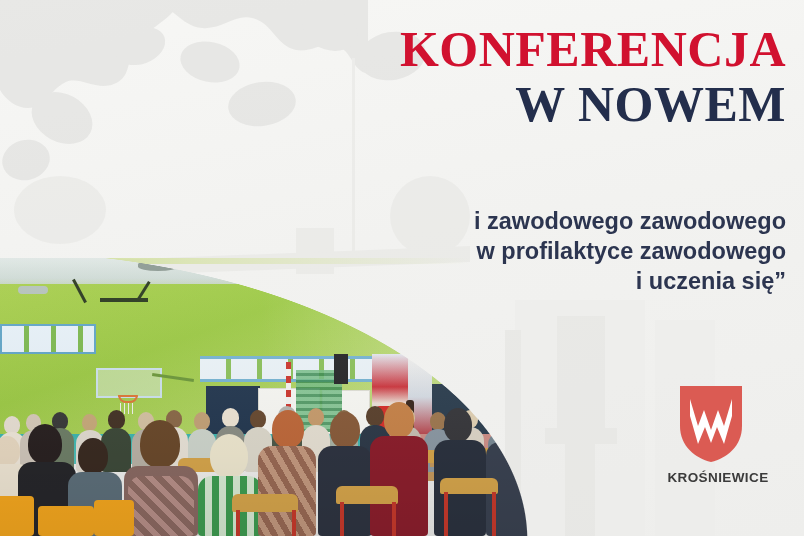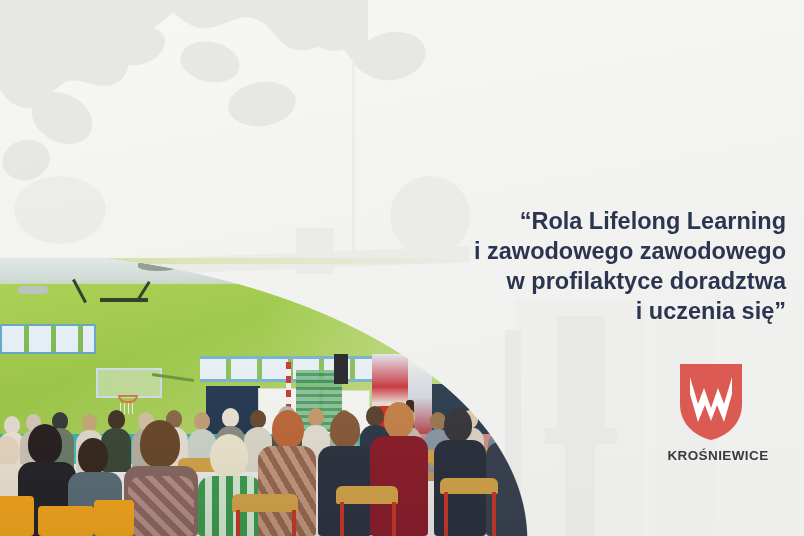--- a/index.html
+++ b/index.html
@@ -339,6 +339,10 @@
     </div>
   </div>
 
+  <div class="title-block">
+    <div class="t-line1">KONFERENCJA</div>
+    <div class="t-line2">W NOWEM</div>
+  </div>
 
   <div class="subtitle">
     <span class="sline">“Rola Lifelong Learning</span>

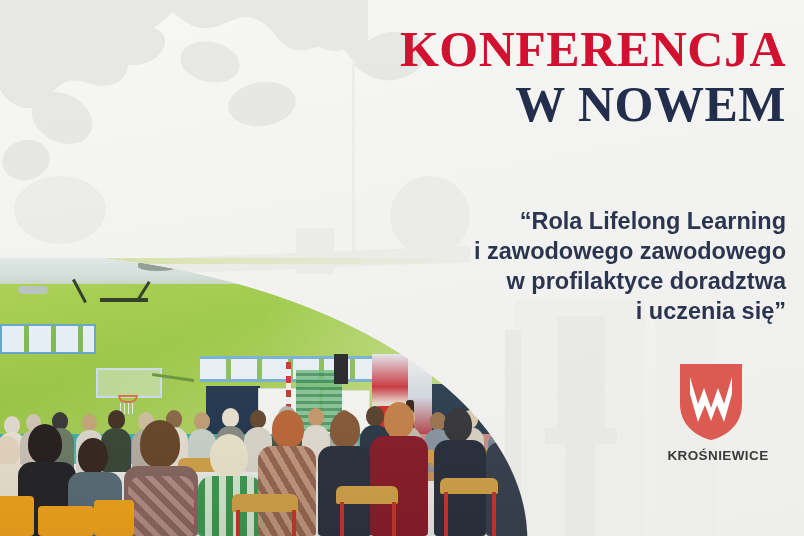--- a/index.html
+++ b/index.html
@@ -345,7 +345,6 @@
   </div>
 
   <div class="subtitle">
-    <span class="sline">“Rola Lifelong Learning</span>
     <span class="sline">i zawodowego zawodowego</span>
     <span class="sline">w profilaktyce doradztwa</span>
     <span class="sline">i uczenia się”</span>

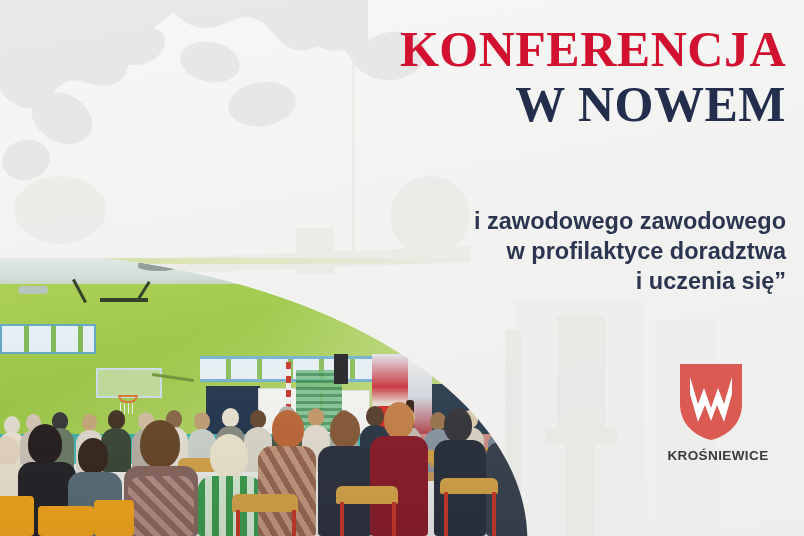--- a/index.html
+++ b/index.html
@@ -346,7 +346,7 @@
 
   <div class="subtitle">
     <span class="sline">i zawodowego zawodowego</span>
-    <span class="sline">w profilaktyce doradztwa</span>
+    <span class="sline">w profilaktyce zawodowego</span>
     <span class="sline">i uczenia się”</span>
   </div>
 

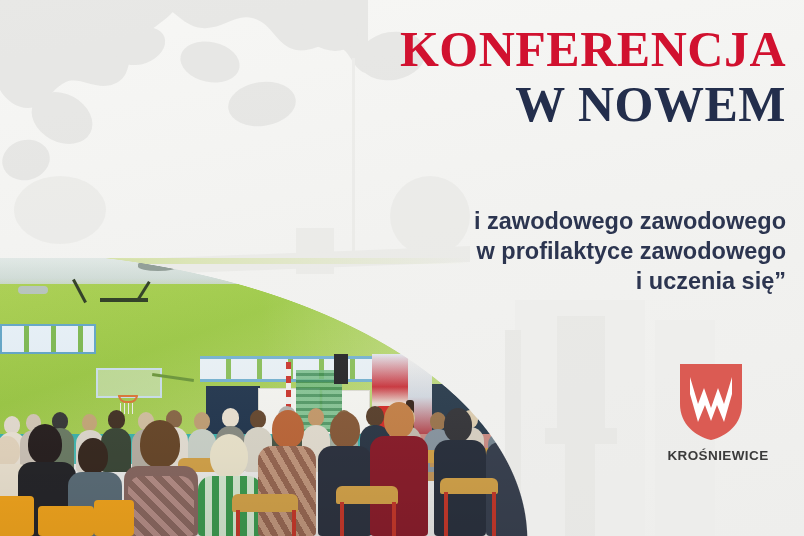--- a/index.html
+++ b/index.html
@@ -137,7 +137,7 @@
 
   
   .logo{
-    position:absolute; left:648px; top:364px; width:140px; height:134px;
+    position:absolute; left:648px; top:386px; width:140px; height:134px;
   }
   .crest{position:absolute; left:32px; top:0; width:62px; height:76px;}
   .logo-name{

